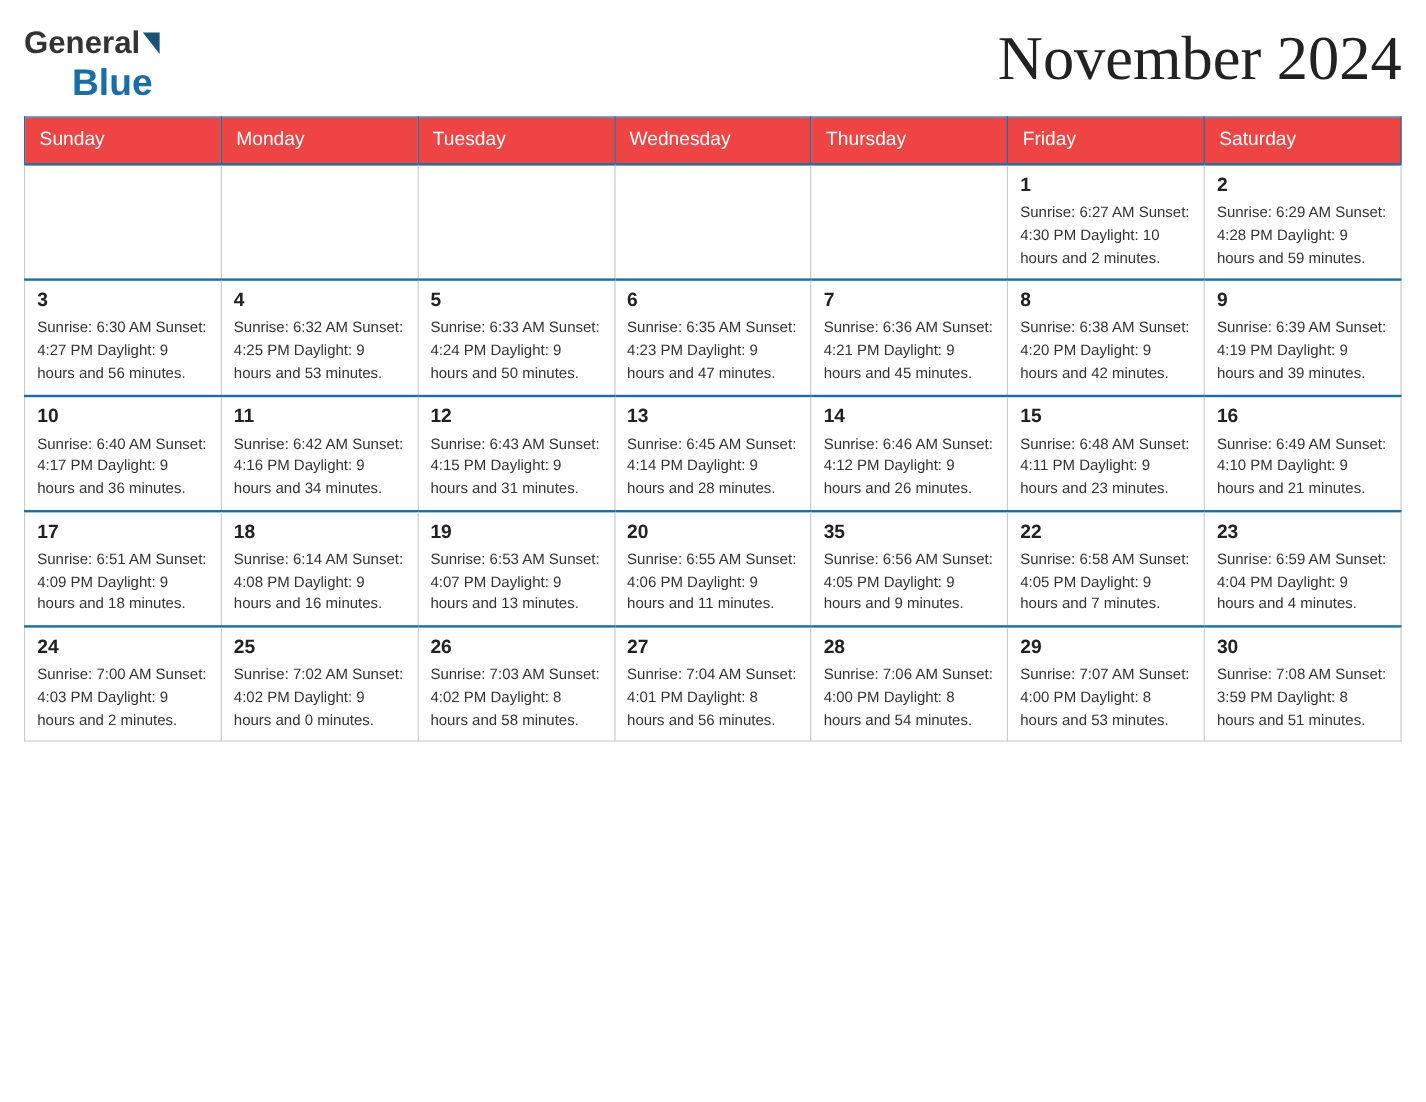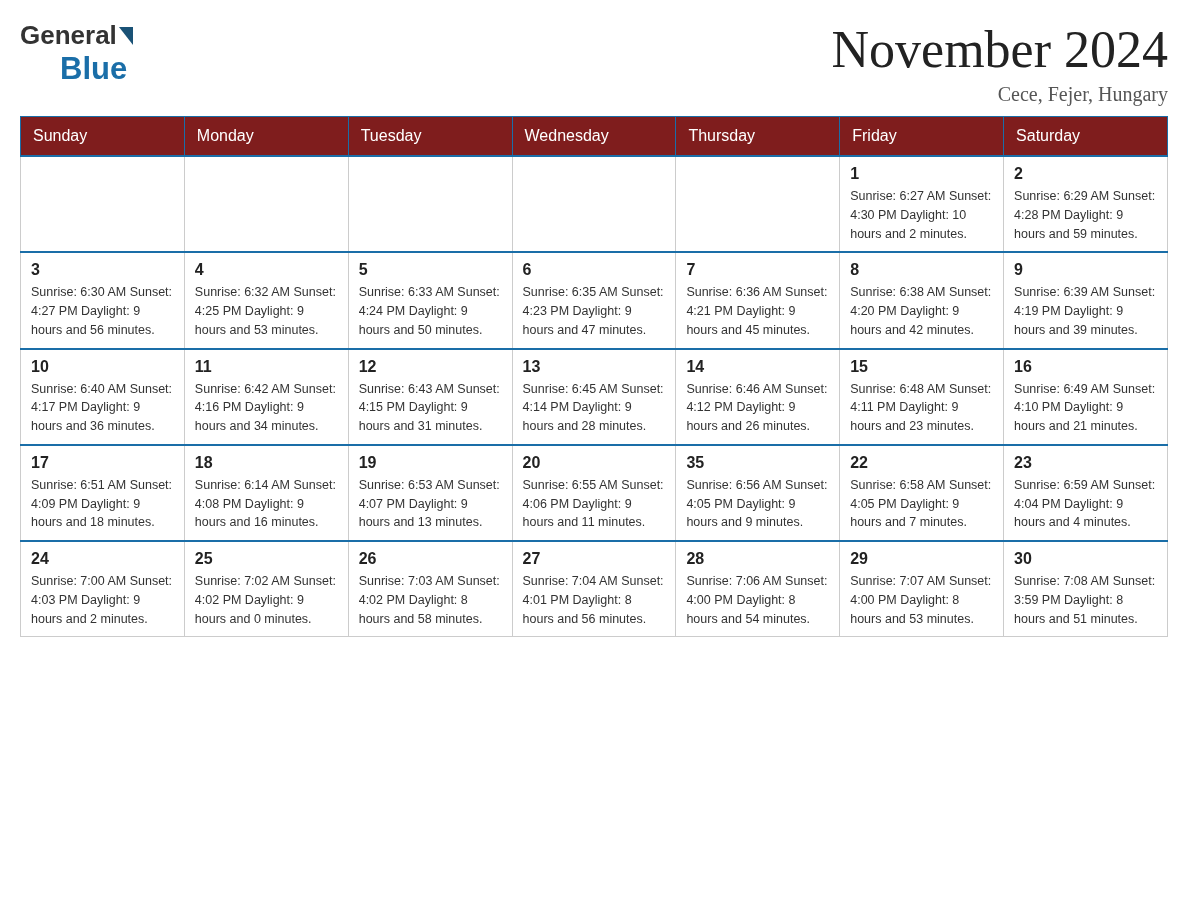--- a/index.html
+++ b/index.html
@@ -115,7 +115,6 @@
   </div>
   <div class="header-right">
     <div class="month-title">November 2024</div>
-    <div class="location">Cece, Fejer, Hungary</div>
   </div>
 </div>
 

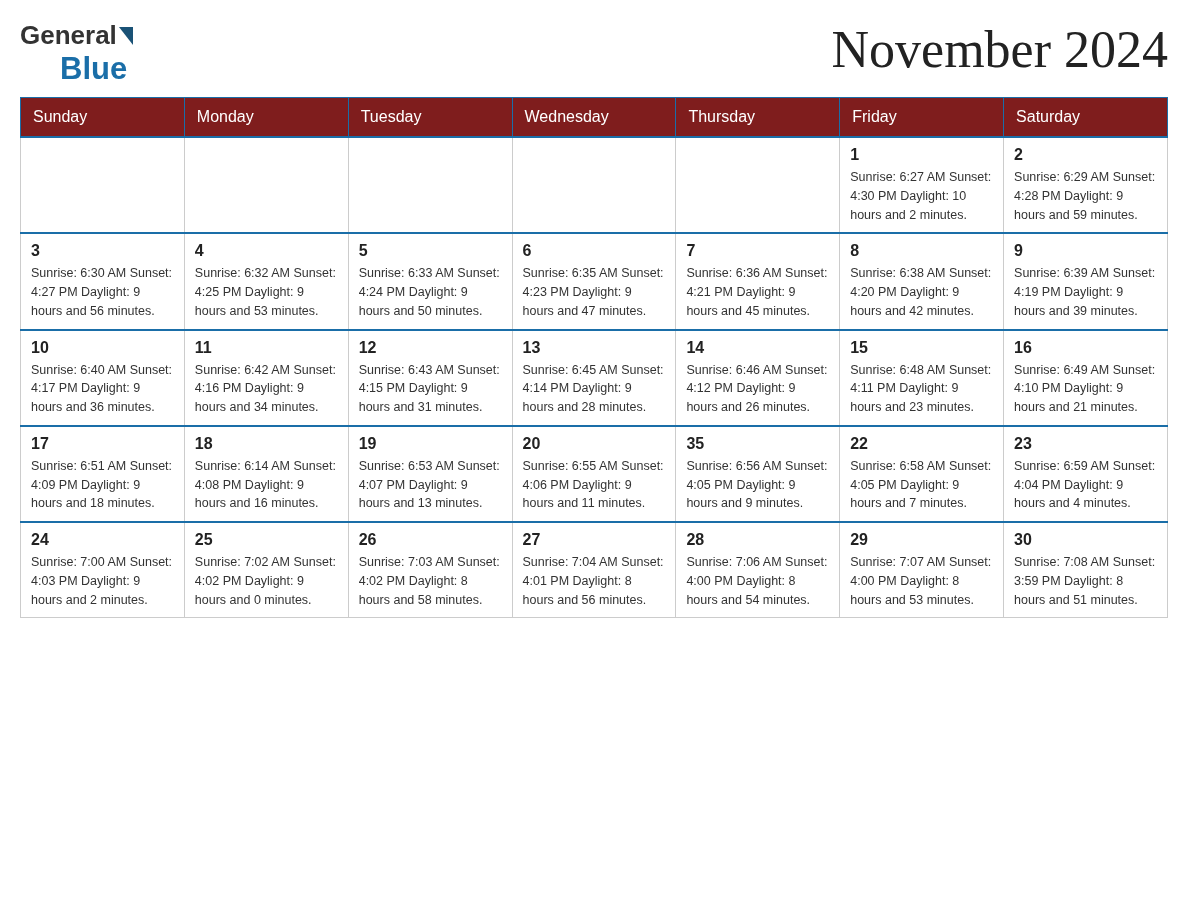--- a/index.html
+++ b/index.html
@@ -61,7 +61,7 @@
       margin-top: 8px;
     }
     .calendar th {
-      background-color: #7f1d1d;
+      background-color: #ef4444;
       color: #fff;
       text-align: left;
       padding: 10px 12px;

